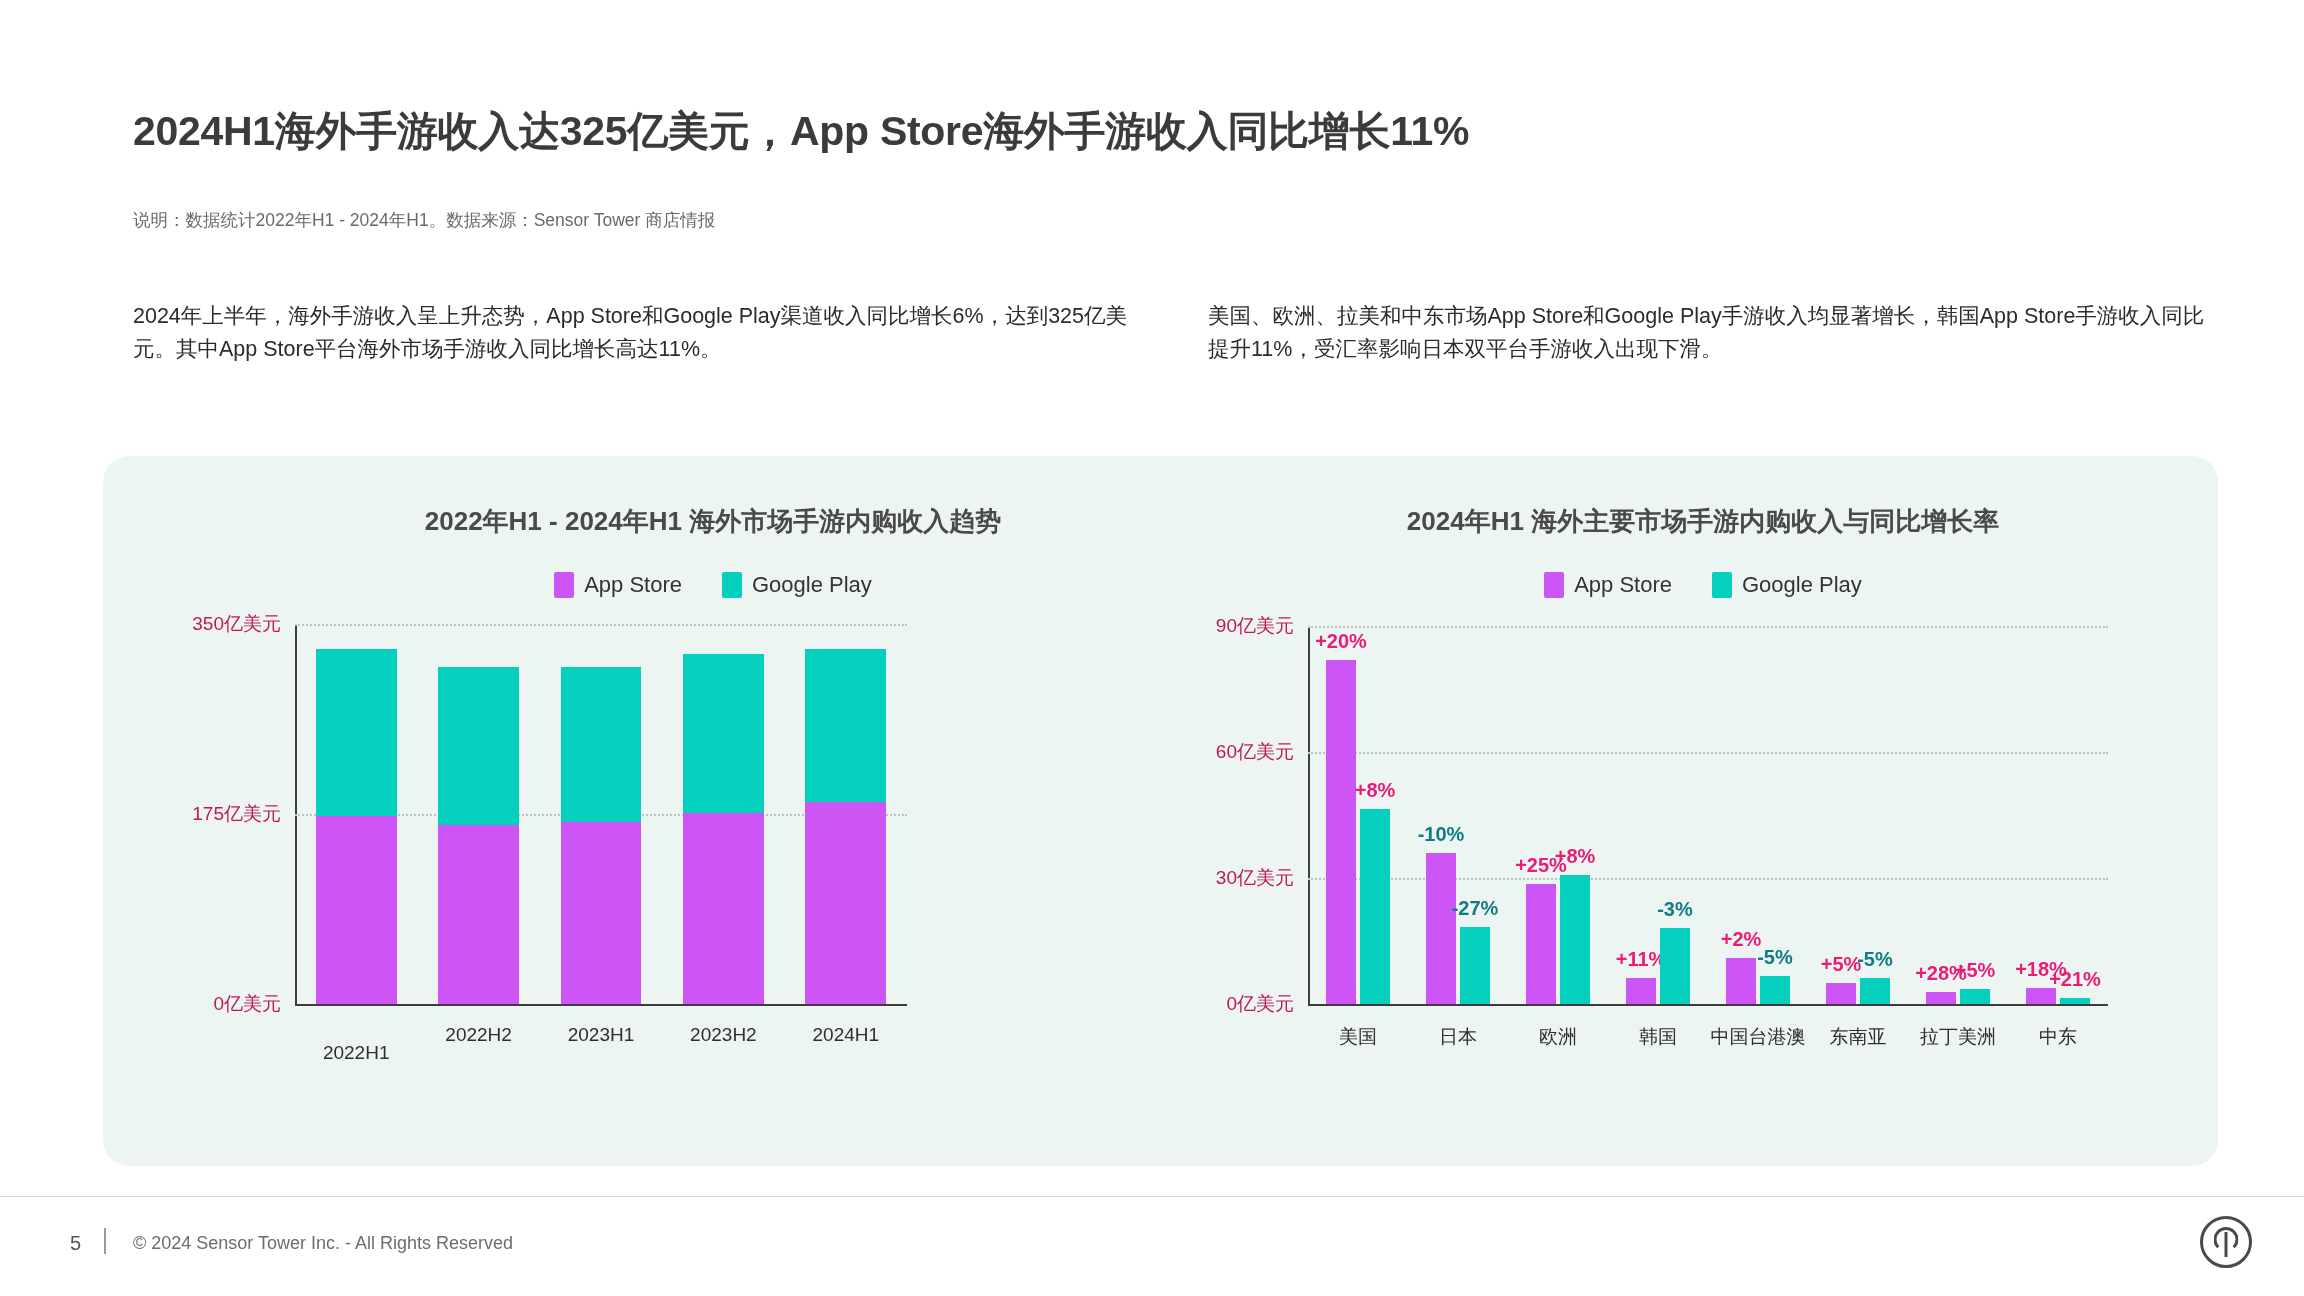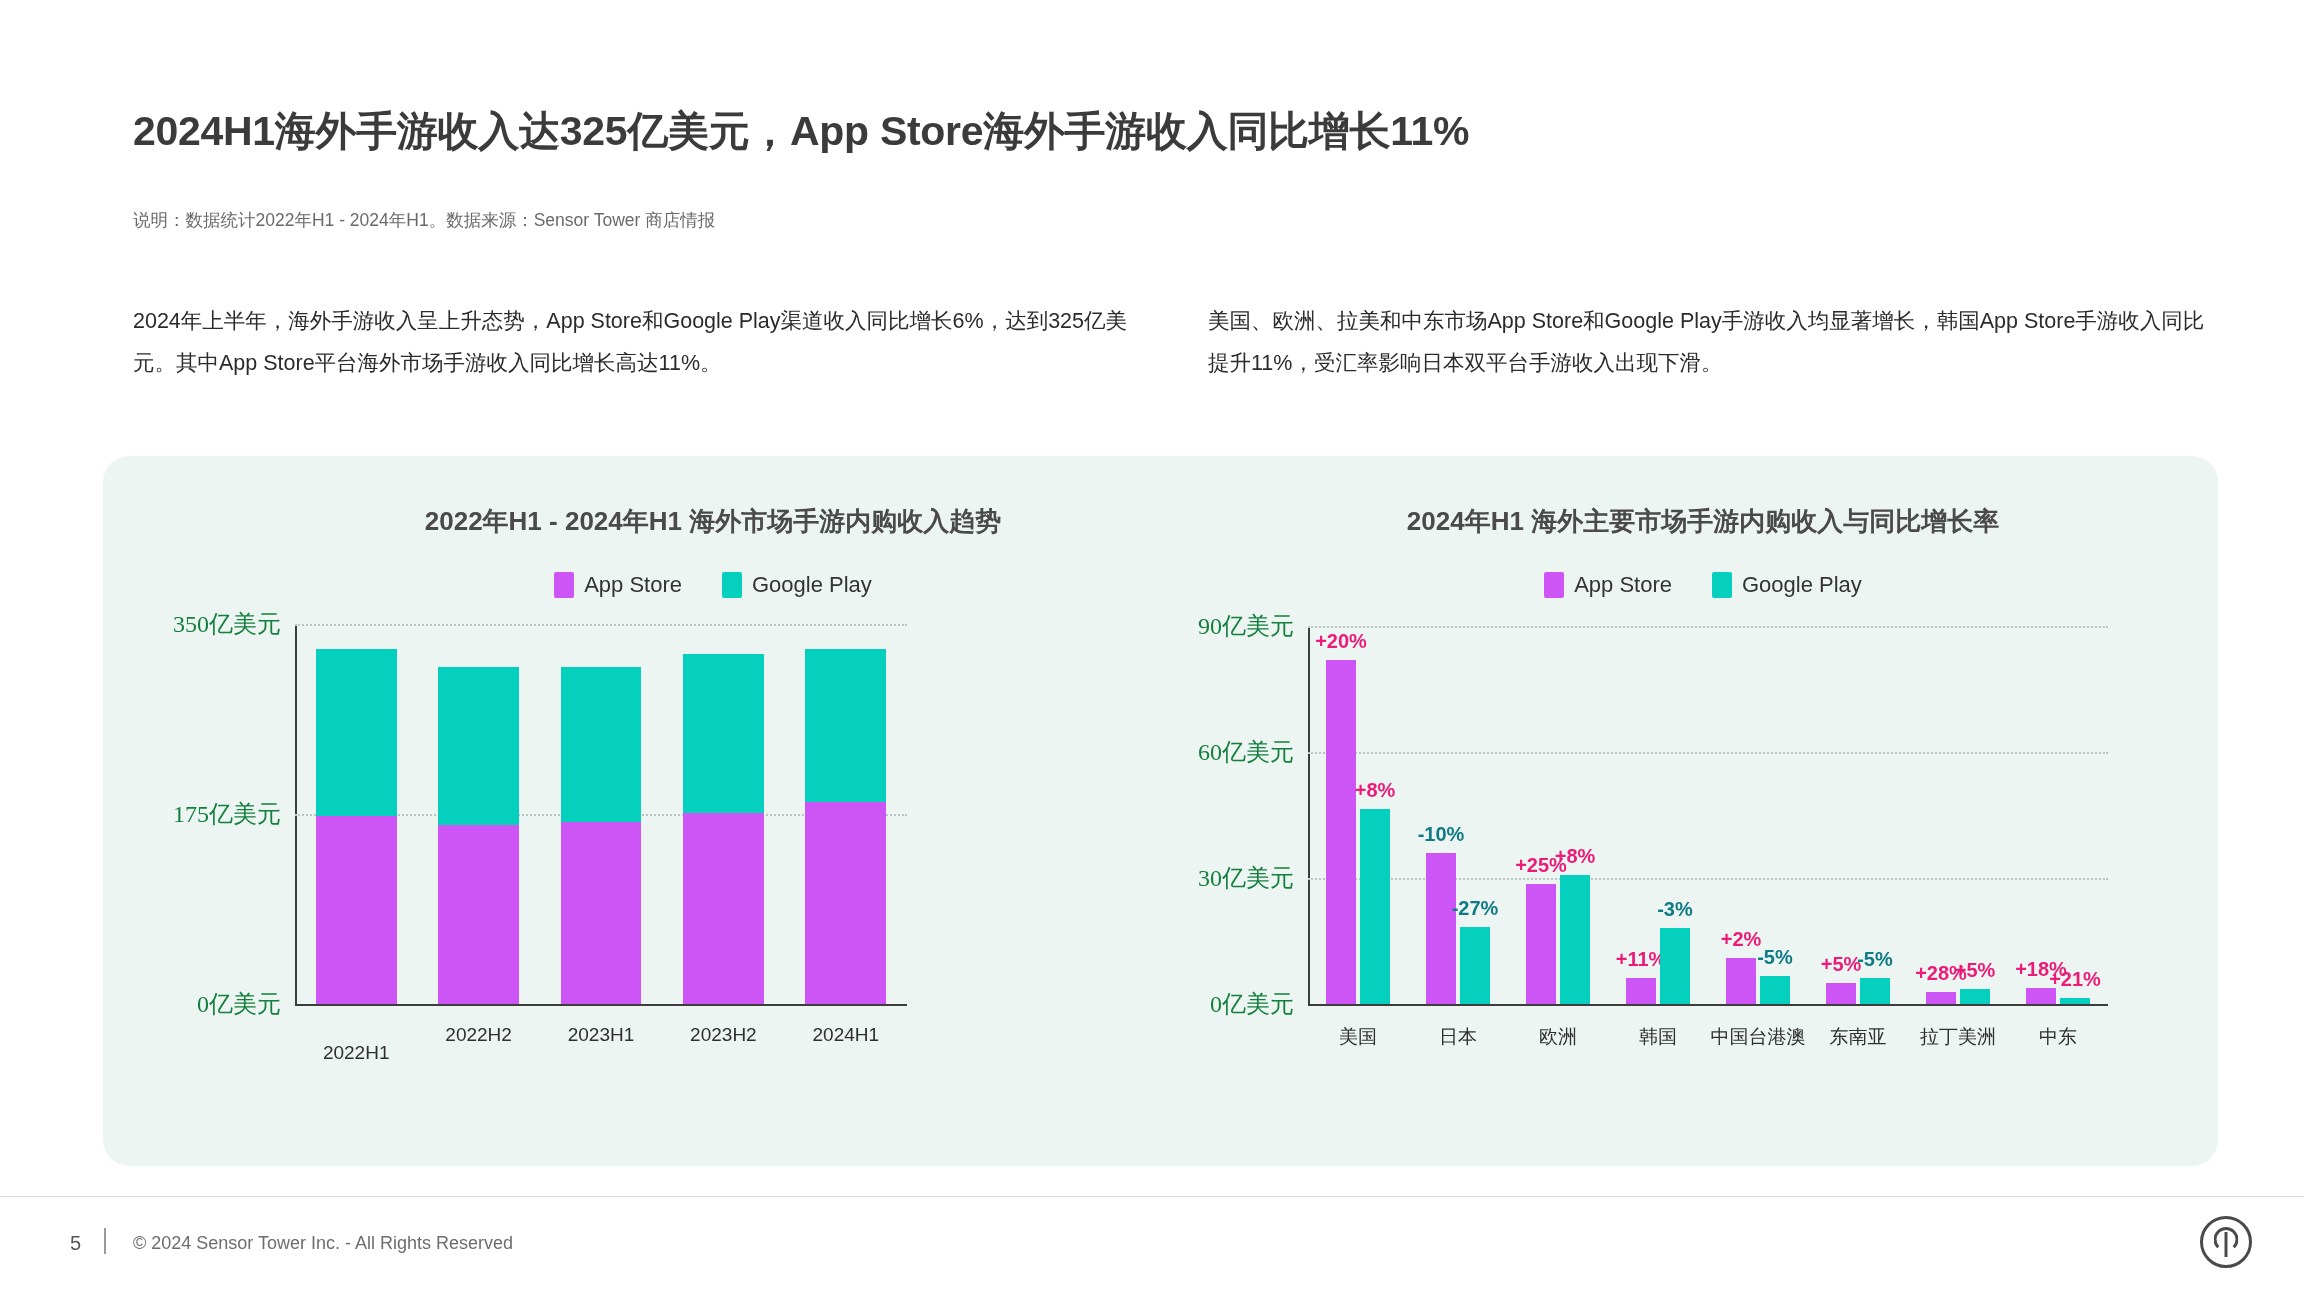--- a/index.html
+++ b/index.html
@@ -42,7 +42,7 @@
     position: absolute;
     top: 300px;
     font-size: 21.5px;
-    line-height: 42px;
+    line-height: 33px;
     color: #2b2b2b;
   }
   .summary-left  { left: 133px;  width: 1010px; }

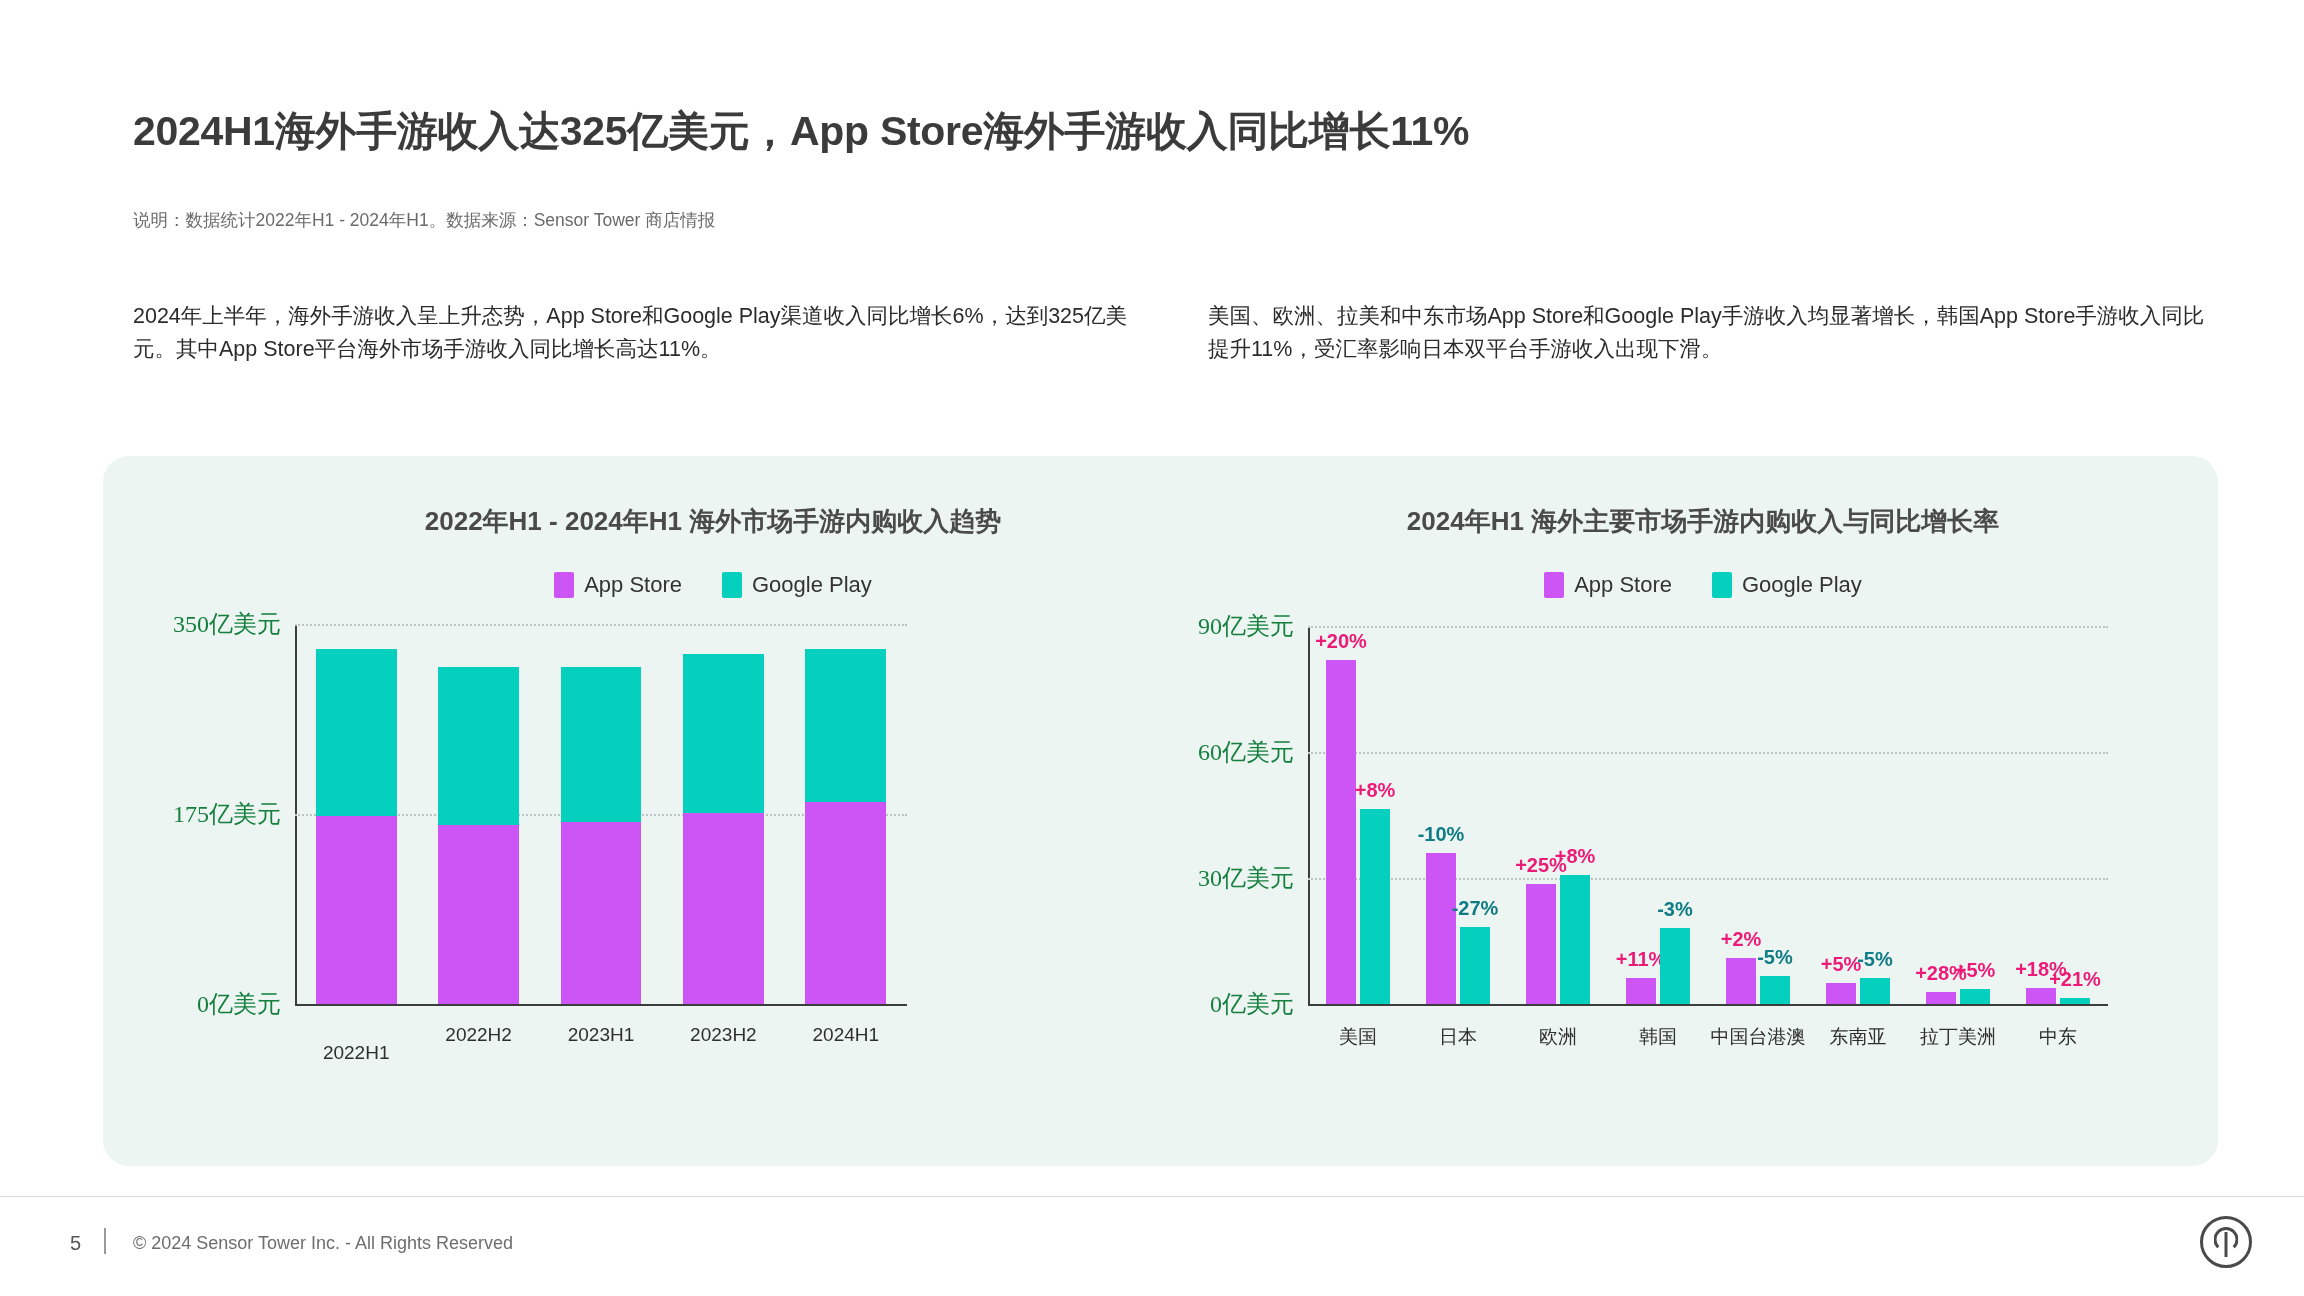--- a/index.html
+++ b/index.html
@@ -125,10 +125,9 @@
     position: absolute;
     right: calc(100% + 14px);
     transform: translateY(-50%);
-    font-size: 24px;
-    color: #15803d;
-    white-space: nowrap;
-    font-family: Liberation Serif, serif;
+    font-size: 19px;
+    color: #be185d;
+    white-space: nowrap;
   }
   .xtick {
     position: absolute;

